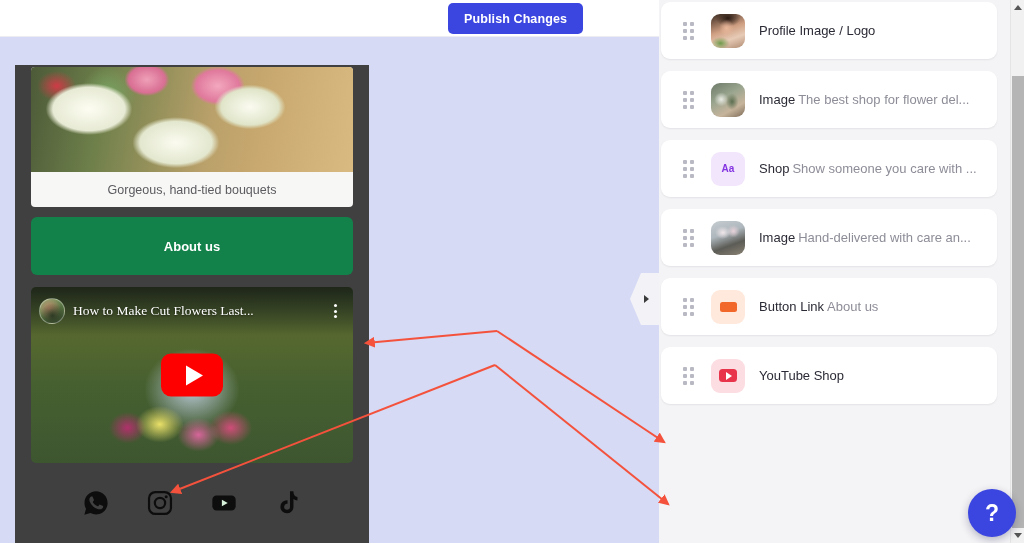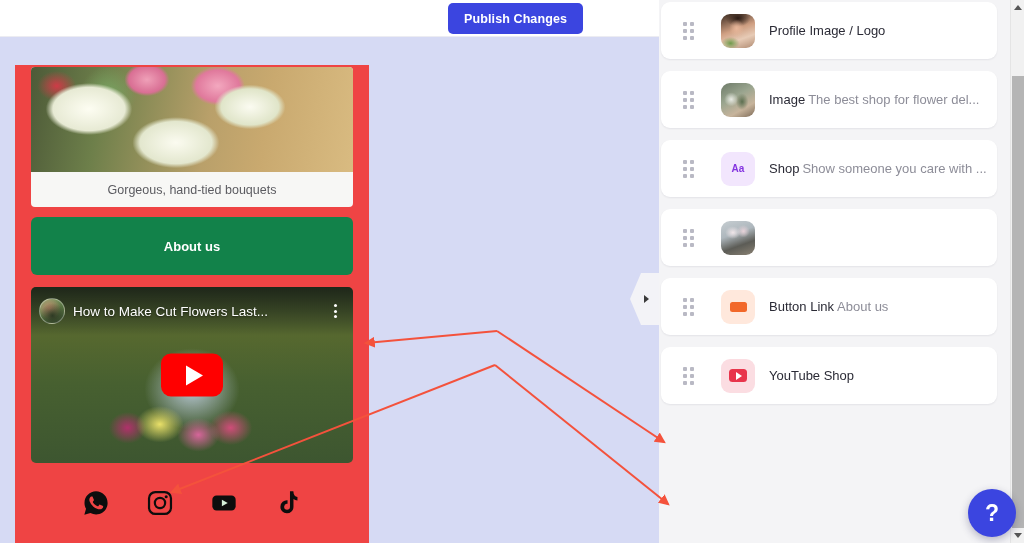--- a/index.html
+++ b/index.html
@@ -204,7 +204,7 @@
     flex: 0 0 auto;
     width: 34px; height: 34px;
     border-radius: 9px;
-    margin-left: 20px;
+    margin-left: 10px;
     display: flex; align-items: center; justify-content: center;
     overflow: hidden;
   }

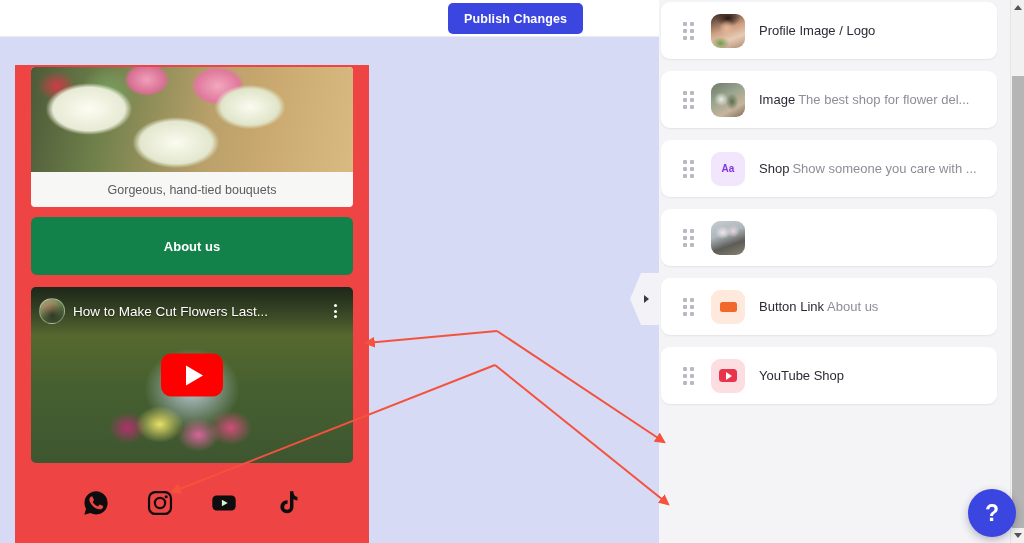--- a/index.html
+++ b/index.html
@@ -46,7 +46,7 @@
   .preview {
     position: absolute; left: 15px; top: 28px;
     width: 354px; height: 478px;
-    background: #ef4444;
+    background: #404040;
     overflow: hidden;
   }
   .blk { position: absolute; left: 16px; width: 322px; }

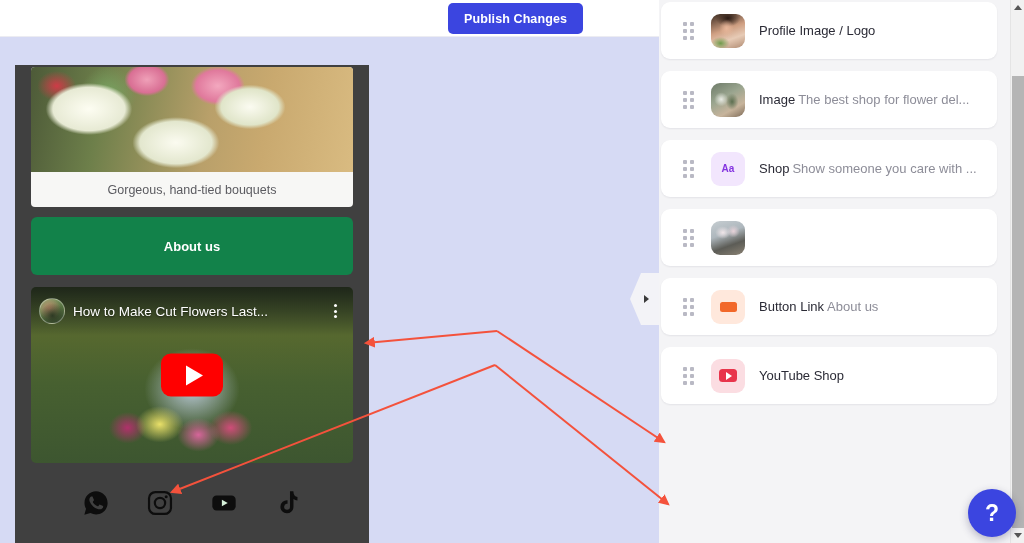--- a/index.html
+++ b/index.html
@@ -412,6 +412,7 @@
             <i></i>
           </div>
           <div class="blk-icon thumb-hand"></div>
+          <div class="blk-label"><span class="t">Image</span><span class="s">Hand-delivered with care an...</span></div>
         </div>
         <div class="block-item">
           <div class="drag-handle">

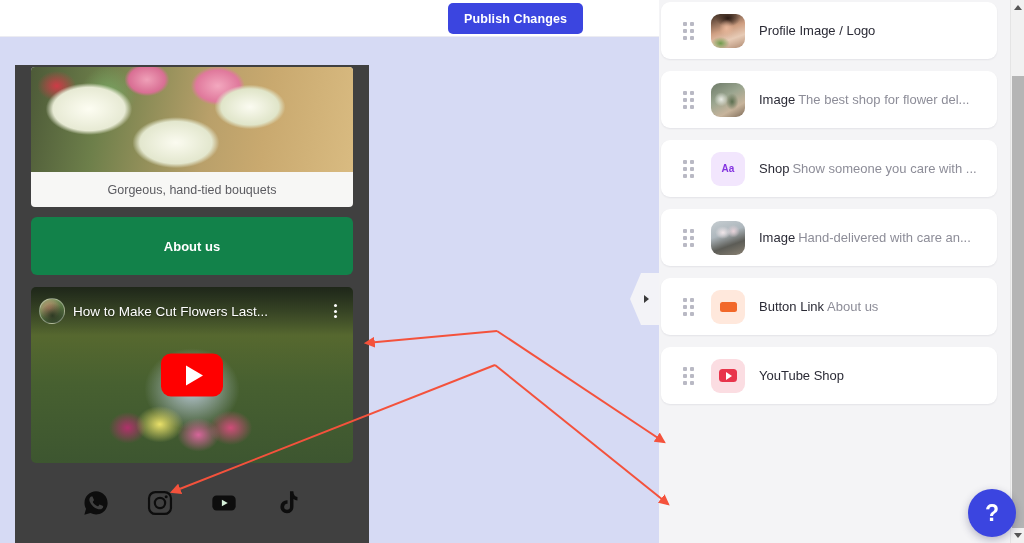--- a/index.html
+++ b/index.html
@@ -101,7 +101,7 @@
   .vid-topbar {
     position: absolute; left: 0; top: 0; width: 100%; height: 48px;
     background: linear-gradient(180deg, rgba(0,0,0,.48) 0%, rgba(0,0,0,0) 100%);
-    display: flex; align-items: center; padding: 0 10px 0 8px; gap: 8px;
+    display: flex; align-items: center; padding: 0 10px 0 8px; gap: 8px; font-family: Liberation Serif, serif;
   }
   .vid-avatar {
     width: 26px; height: 26px; border-radius: 50%;

